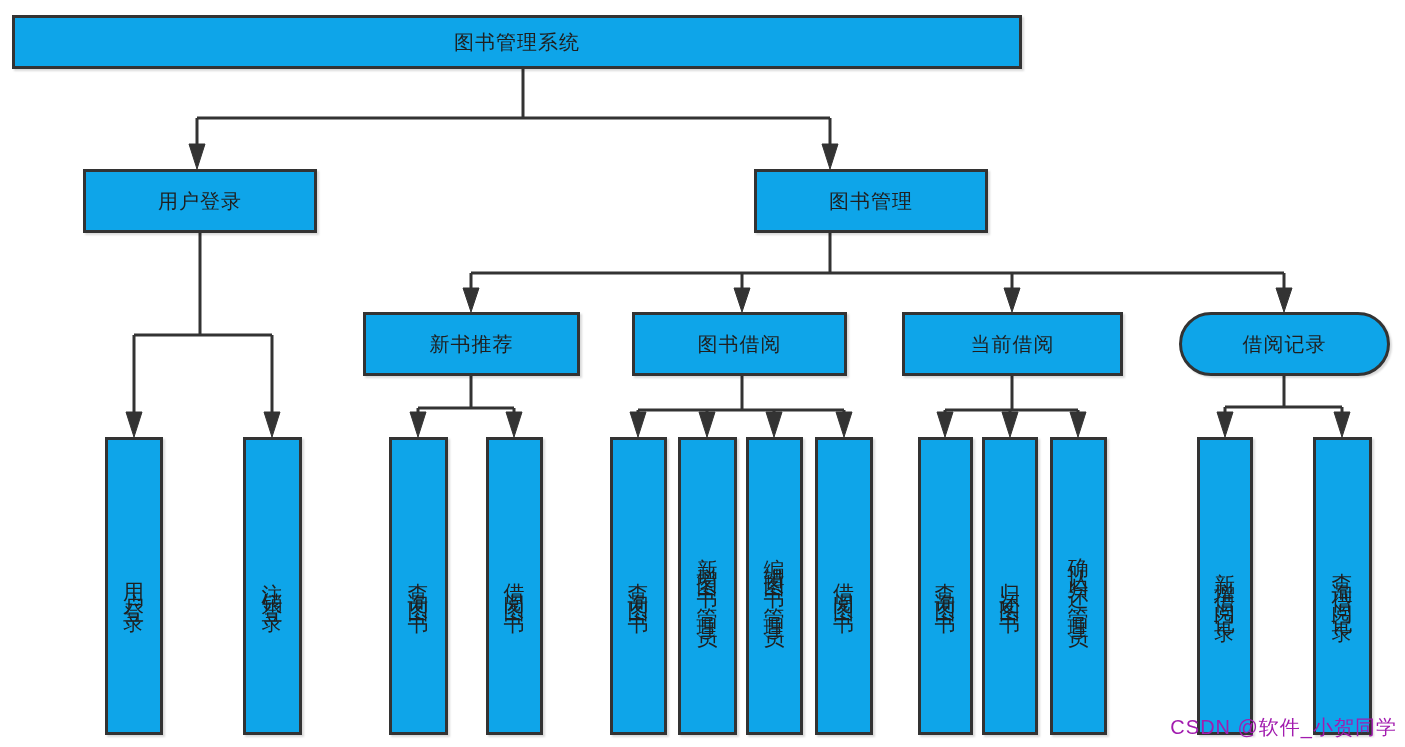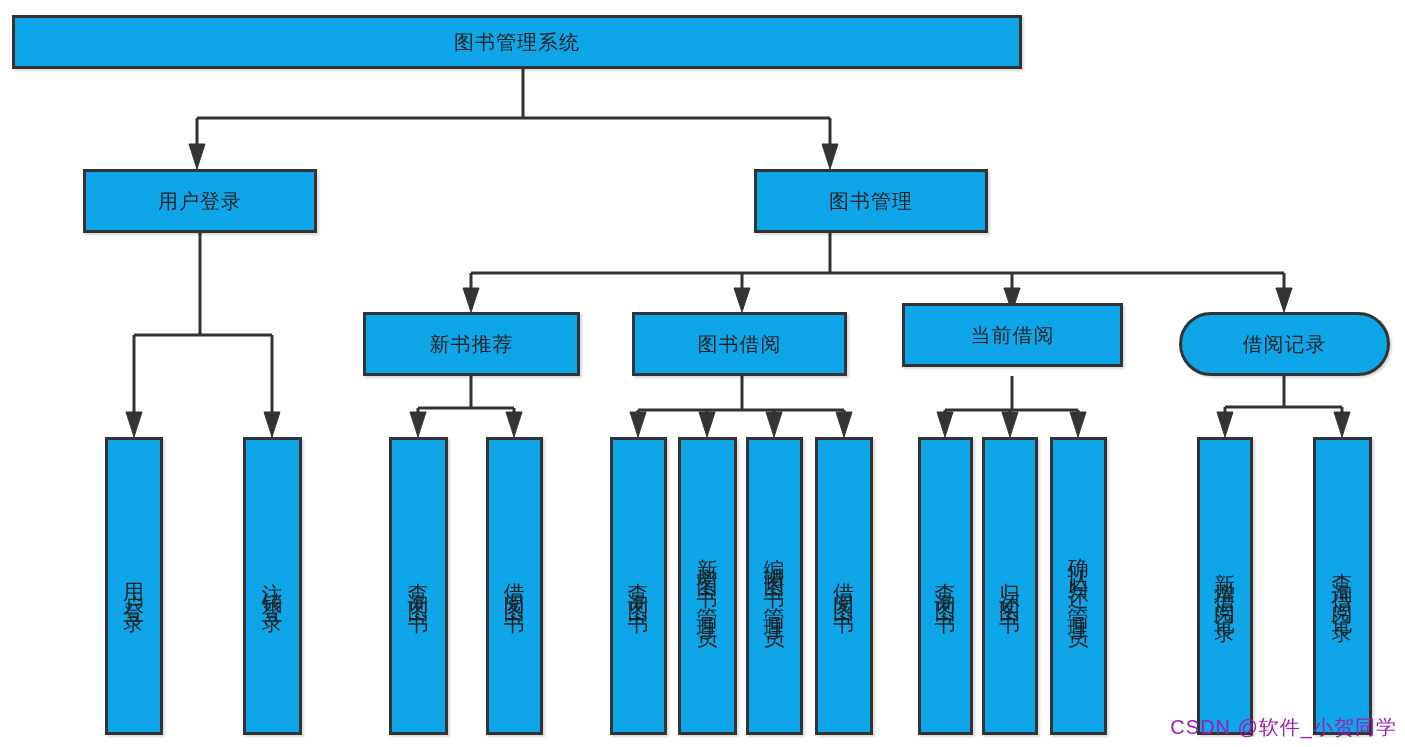--- a/index.html
+++ b/index.html
@@ -46,7 +46,7 @@
   #bx-mgmt    { left:713px; top:169px; width:234px;  height:64px;margin-left:41px; }
   #bx-rec     { left:363px; top:312px; width:217px;  height:64px; }
   #bx-borrow  { left:632px; top:312px; width:215px;  height:64px; }
-  #bx-current { left:902px; top:303px; width:221px;  height:64px; }
+  #bx-current { left:902px; top:312px; width:221px;  height:64px; }
   #bx-records { left:1179px;top:312px; width:211px;  height:64px;border-radius:32px; }
   #bx-a1 { left:105px;  top:437px; width:58px; height:298px; }
   #bx-a2 { left:243px;  top:437px; width:59px; height:298px; }

